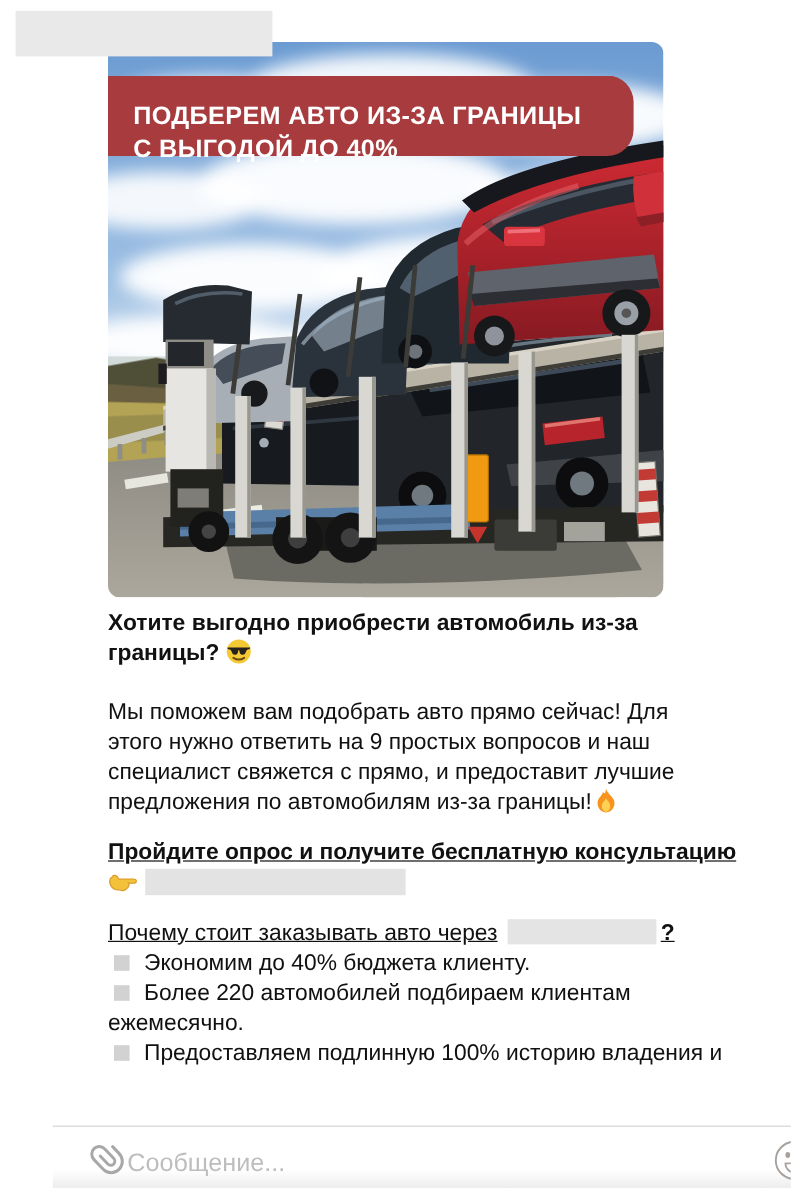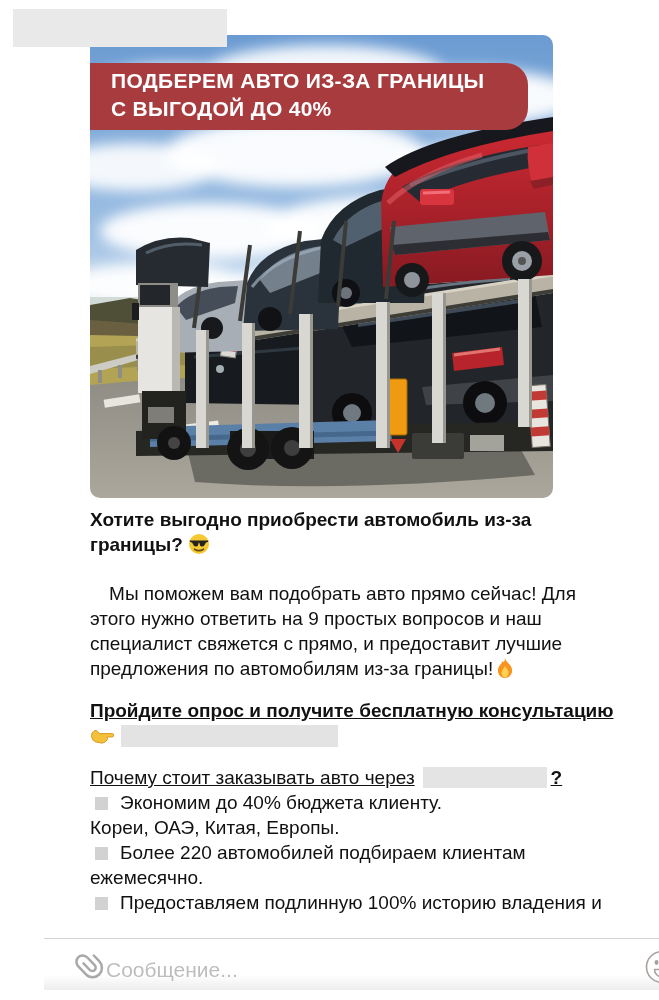--- a/index.html
+++ b/index.html
@@ -22,7 +22,7 @@
   .banner{
     position:absolute;left:0;top:28px;width:438px;height:67px;
     background:#a73b3e;border-radius:0 22px 22px 0;
-    box-sizing:border-box;padding:4px 0 0 21px;
+    box-sizing:border-box;padding:20px 0 0 21px;
     color:#fff;font-weight:700;font-size:21px;line-height:28px;letter-spacing:.3px;
     z-index:3;
   }

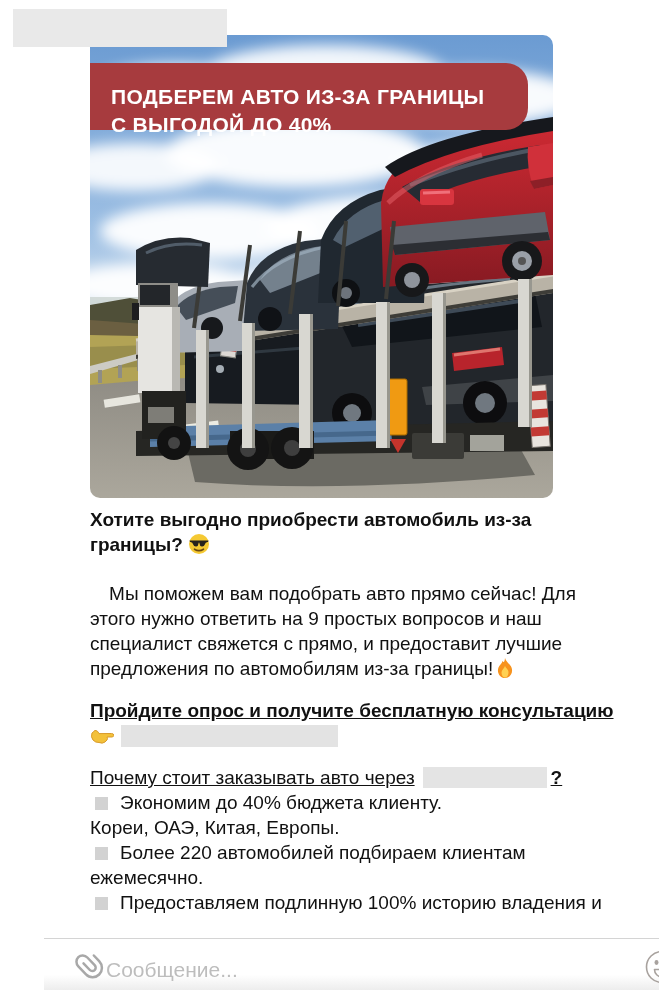--- a/index.html
+++ b/index.html
@@ -30,7 +30,7 @@
   .msg{position:absolute;left:90px;top:507px;width:505px;font-size:19px;line-height:25px;z-index:4;}
   .msg .line{white-space:nowrap;height:25px;}
   .bold{font-weight:700;}
-  .gap24{margin-top:24px;text-align:center;}
+  .gap24{margin-top:24px;}
   .gap17{margin-top:17px;text-decoration:underline;}
   .bullet-sq{display:inline-block;width:13px;height:13px;background:#d2d2d2;margin:0 12px 0 5px;vertical-align:-1px;}
   .emoji{display:inline-block;vertical-align:-4px;margin-left:5px;}

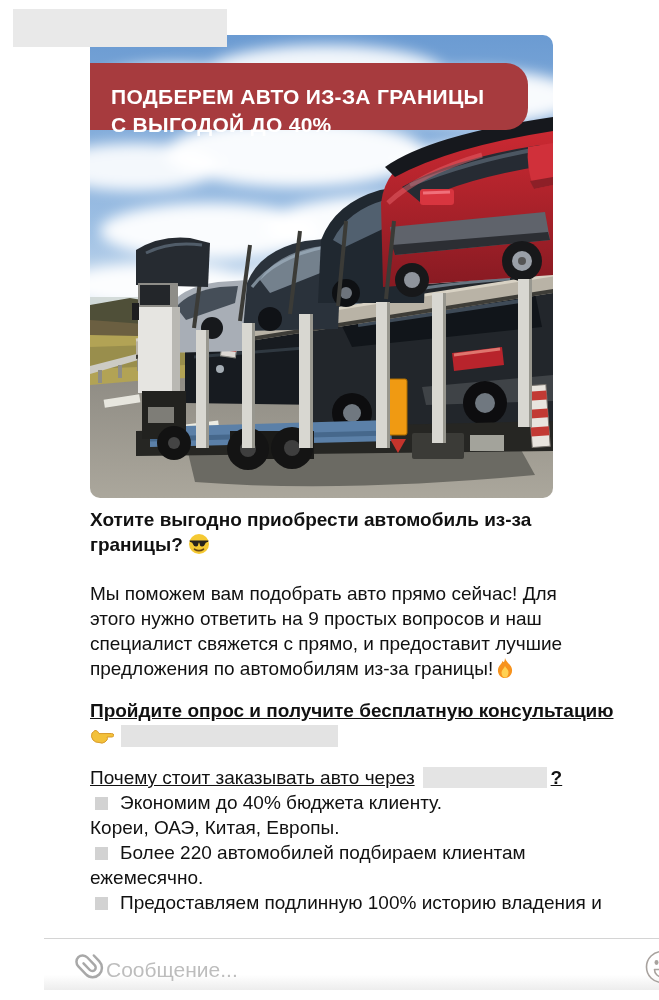--- a/index.html
+++ b/index.html
@@ -256,7 +256,6 @@
   <div class="line gap17"><span>Почему стоит заказывать авто через</span><span class="inline-redact why-box"></span><span class="bold">?</span></div>
 
   <div class="line"><span class="bullet-sq"></span><span>Экономим до 40% бюджета клиенту.</span></div>
-  <div class="line">Кореи, ОАЭ, Китая, Европы.</div>
   <div class="line"><span class="bullet-sq"></span><span>Более 220 автомобилей подбираем клиентам</span></div>
   <div class="line">ежемесячно.</div>
   <div class="line"><span class="bullet-sq"></span><span>Предоставляем подлинную 100% историю владения и</span></div>

